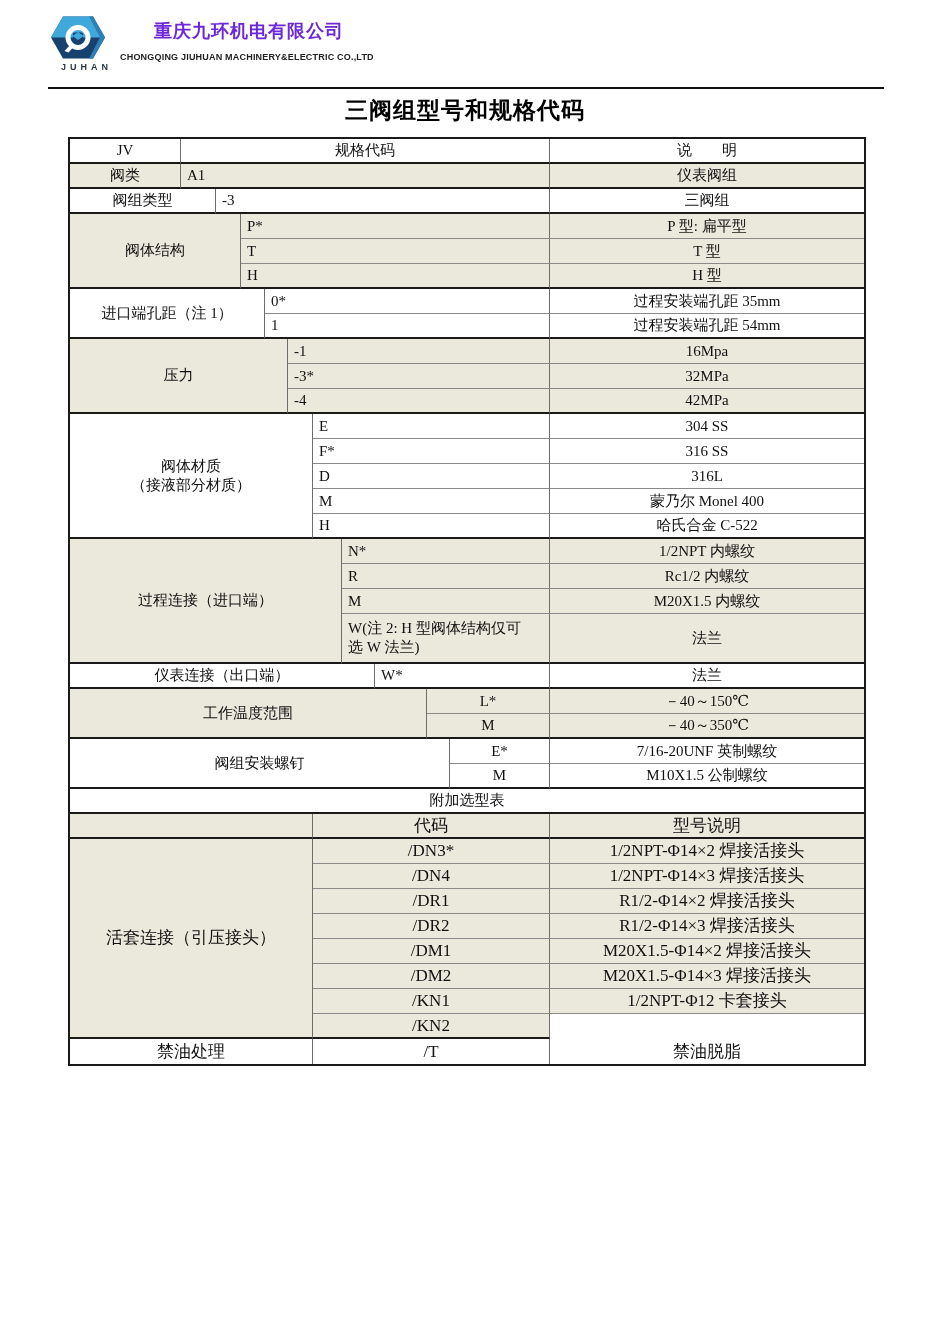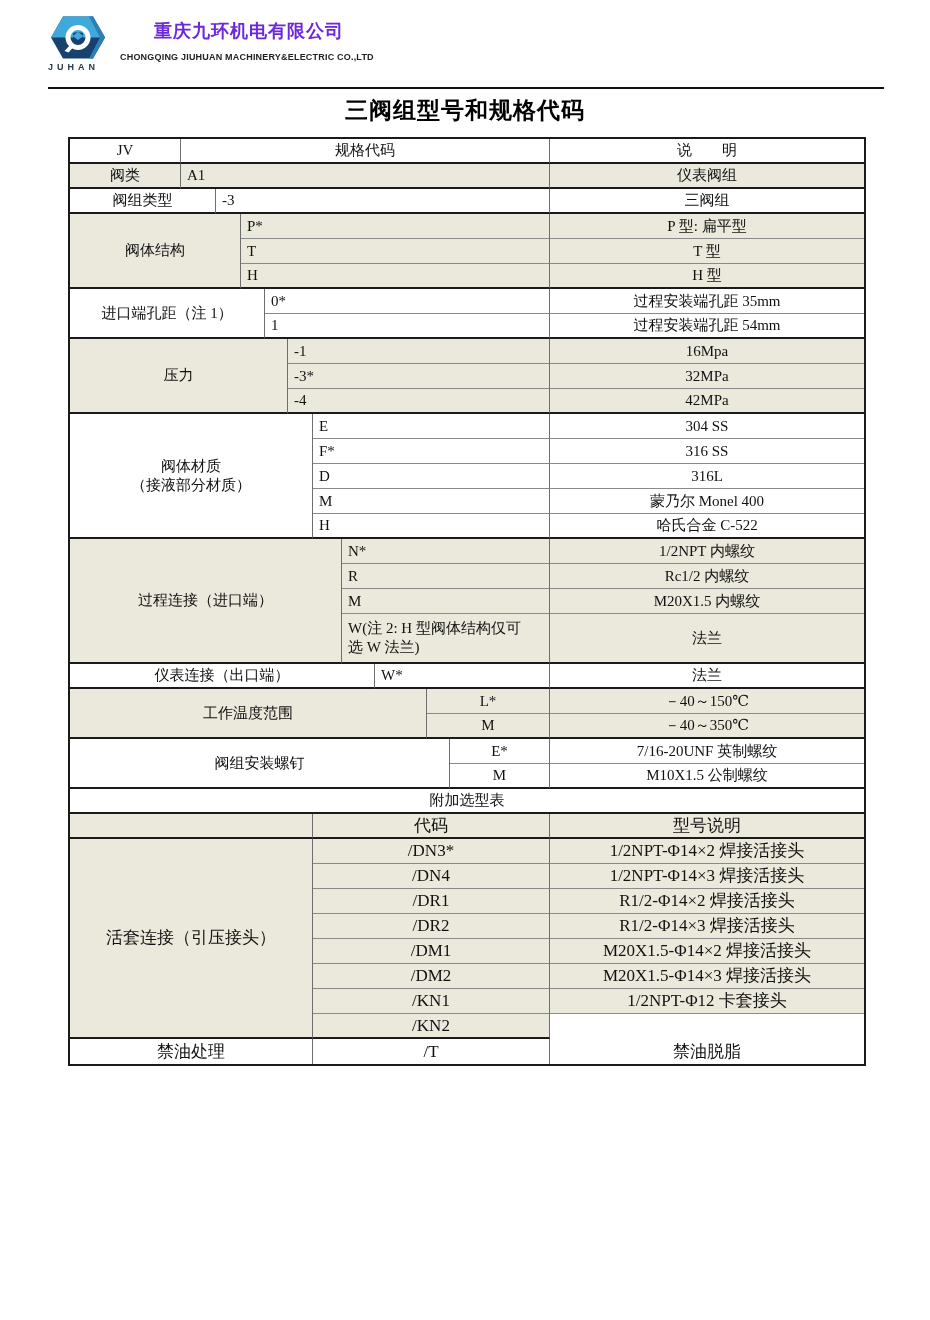--- a/index.html
+++ b/index.html
@@ -10,7 +10,7 @@
   
   #logo{position:absolute;left:48px;top:15px;width:60px;height:47px;}
   #logo-word{
-    position:absolute;left:44px;top:62px;width:68px;text-align:left;
+    position:absolute;left:44px;top:62px;width:68px;text-align:right;
     font-family:"Liberation Sans","DejaVu Sans",sans-serif;
     font-size:9px;font-weight:bold;letter-spacing:4px;color:#2a3744;text-indent:4px;
   }

